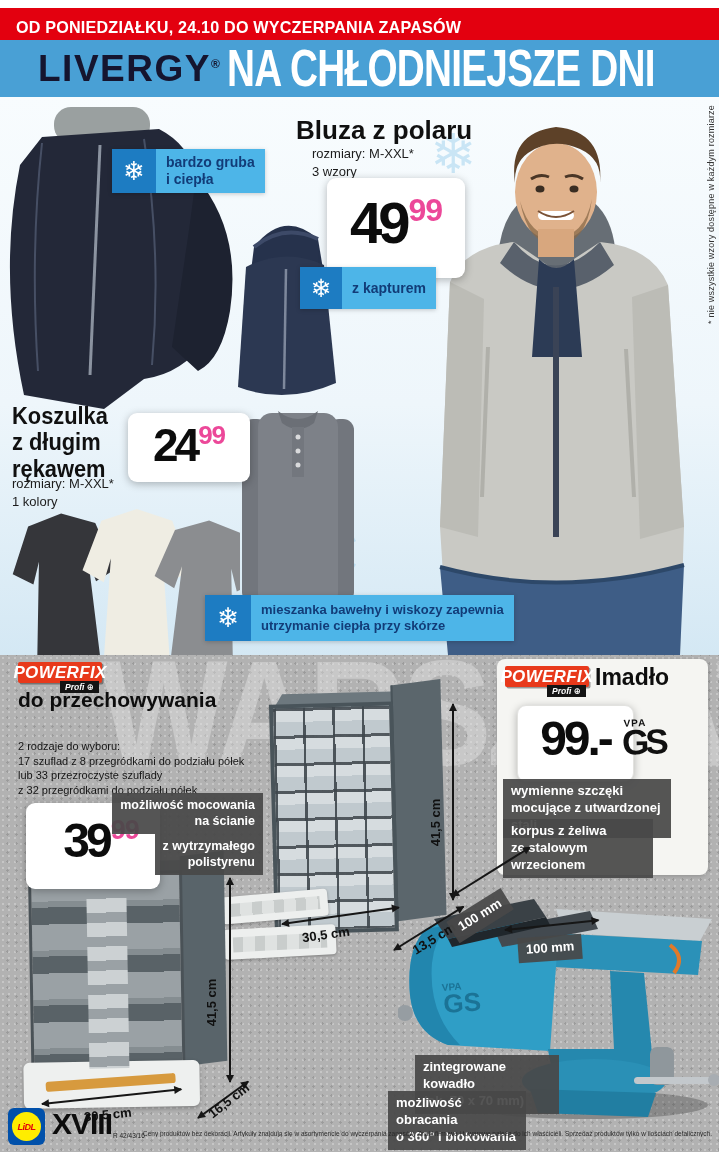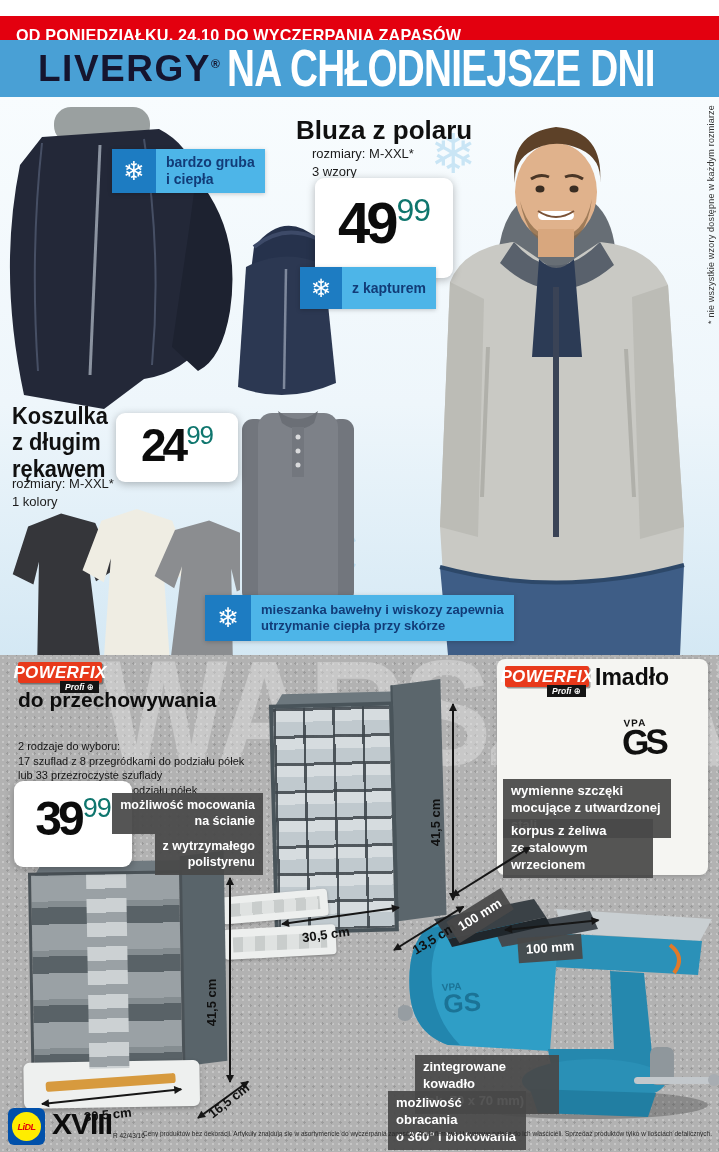--- a/index.html
+++ b/index.html
@@ -7,7 +7,7 @@
         font-family:"Liberation Sans","DejaVu Sans",sans-serif;margin:0 auto;}
 
   
-  .banner{position:absolute;top:16px;left:0;width:719px;height:40px;background:#e3000f;
+  .banner{position:absolute;top:8px;left:0;width:719px;height:40px;background:#e3000f;
           display:flex;align-items:center;}
   .banner span{color:#fff;font-weight:800;font-size:17px;letter-spacing:.2px;margin-left:16px;
                transform:scaleX(.95);transform-origin:left center;white-space:nowrap;}

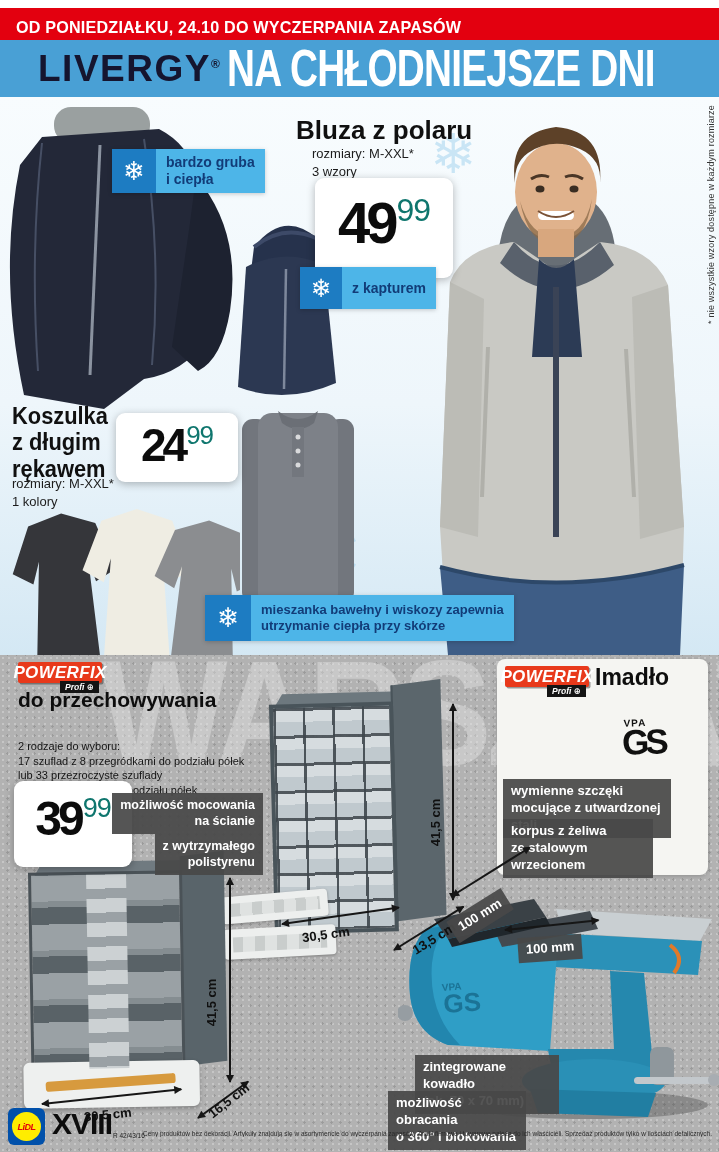--- a/index.html
+++ b/index.html
@@ -29,7 +29,7 @@
   .meta{position:absolute;font-size:13px;color:#1c1c1c;line-height:1.45;z-index:3;}
 
   .pricebox{position:absolute;background:#fff;border-radius:9px;box-shadow:0 2px 8px rgba(0,0,0,.28);
-            display:flex;justify-content:center;z-index:3;}
+            display:flex;justify-content:center;z-index:3;margin-left:12px;}
   .pnum{font-weight:800;color:#0c0c0c;letter-spacing:-4px;line-height:1;}
   .psup{font-weight:400;color:#0f766e;line-height:1;margin-left:2px;letter-spacing:-1px;}
 

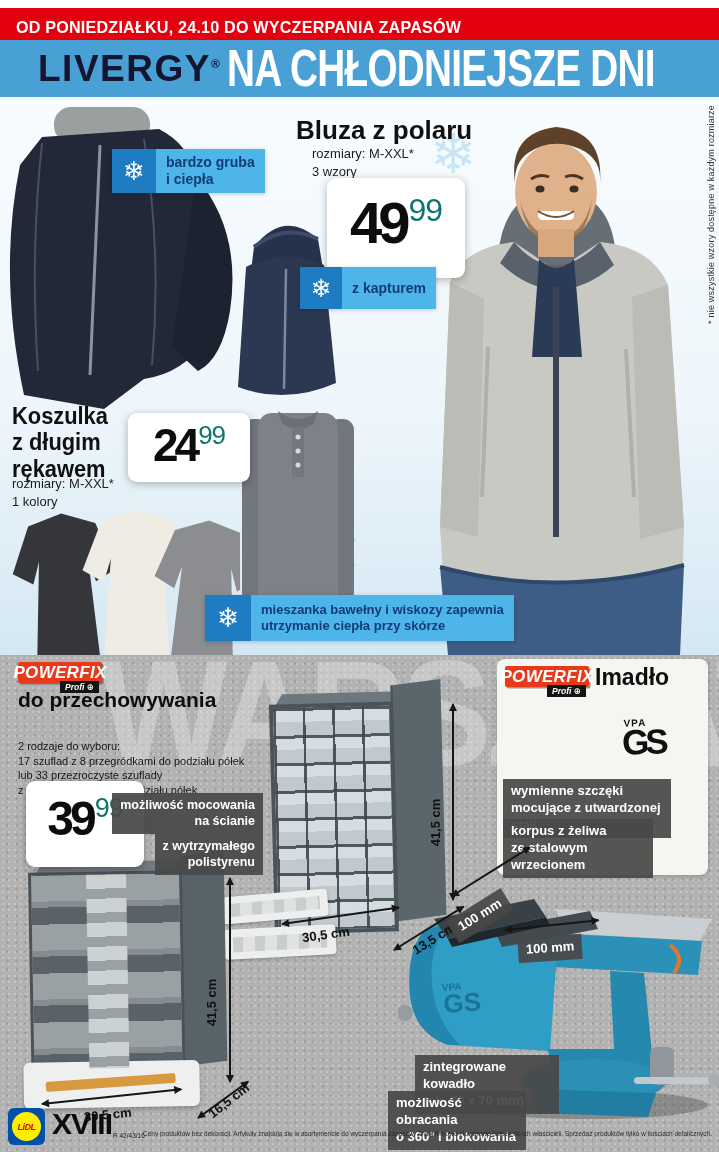--- a/index.html
+++ b/index.html
@@ -31,7 +31,7 @@
   .pricebox{position:absolute;background:#fff;border-radius:9px;box-shadow:0 2px 8px rgba(0,0,0,.28);
             display:flex;justify-content:center;z-index:3;margin-left:12px;}
   .pnum{font-weight:800;color:#0c0c0c;letter-spacing:-4px;line-height:1;}
-  .psup{font-weight:400;color:#0f766e;line-height:1;margin-left:2px;letter-spacing:-1px;}
+  .psup{font-weight:700;color:#ec4899;line-height:1;margin-left:2px;letter-spacing:-1px;}
 
   .badge{position:absolute;display:flex;z-index:4;filter:drop-shadow(0 1px 2px rgba(0,0,0,.2));}
   .badge .sq{background:#1d7cc2;color:#fff;display:flex;align-items:center;justify-content:center;}

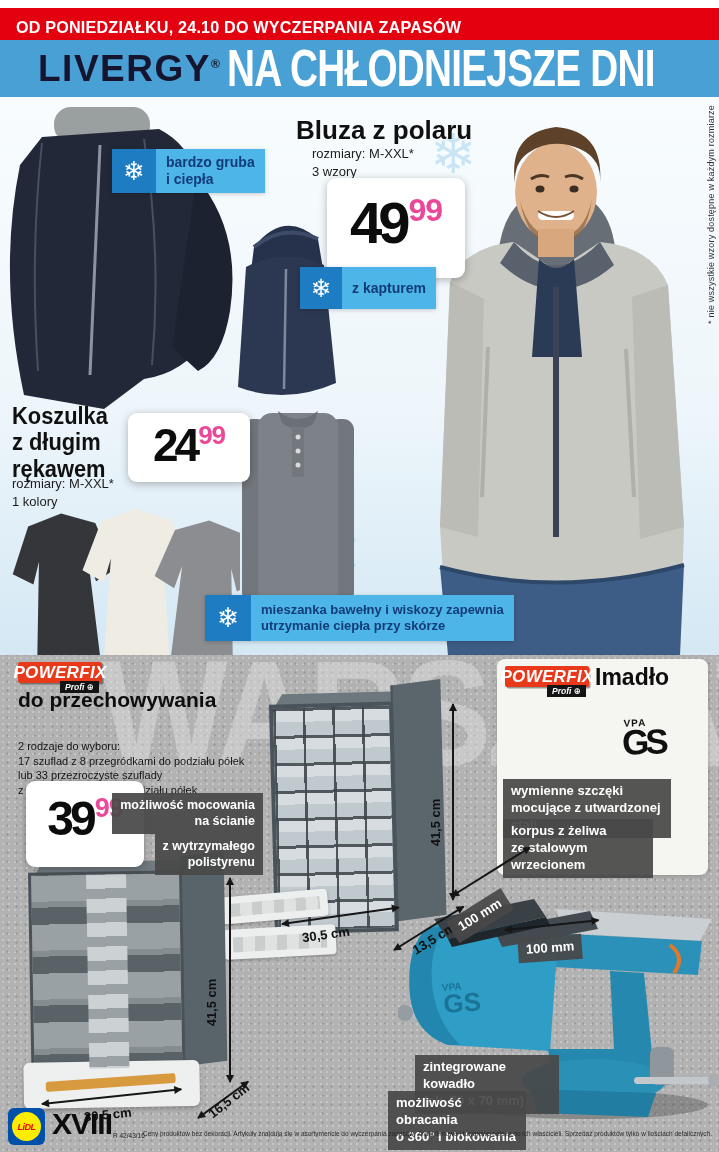--- a/index.html
+++ b/index.html
@@ -313,6 +313,9 @@
       <div class="profi">Profi ⊕</div>
     </div>
     <div class="stitle" style="left:595px;top:10px;font-size:23px;">Imadło</div>
+    <div class="pricebox" style="left:505px;top:50px;width:115px;height:66px;padding-top:9px;border:1px solid #e2e2df;">
+      <span class="pnum" style="font-size:48px;letter-spacing:-3px;">99.-</span>
+    </div>
     <div class="gs">
       <span class="vpa">VPA</span>
       <span class="g">GS</span>

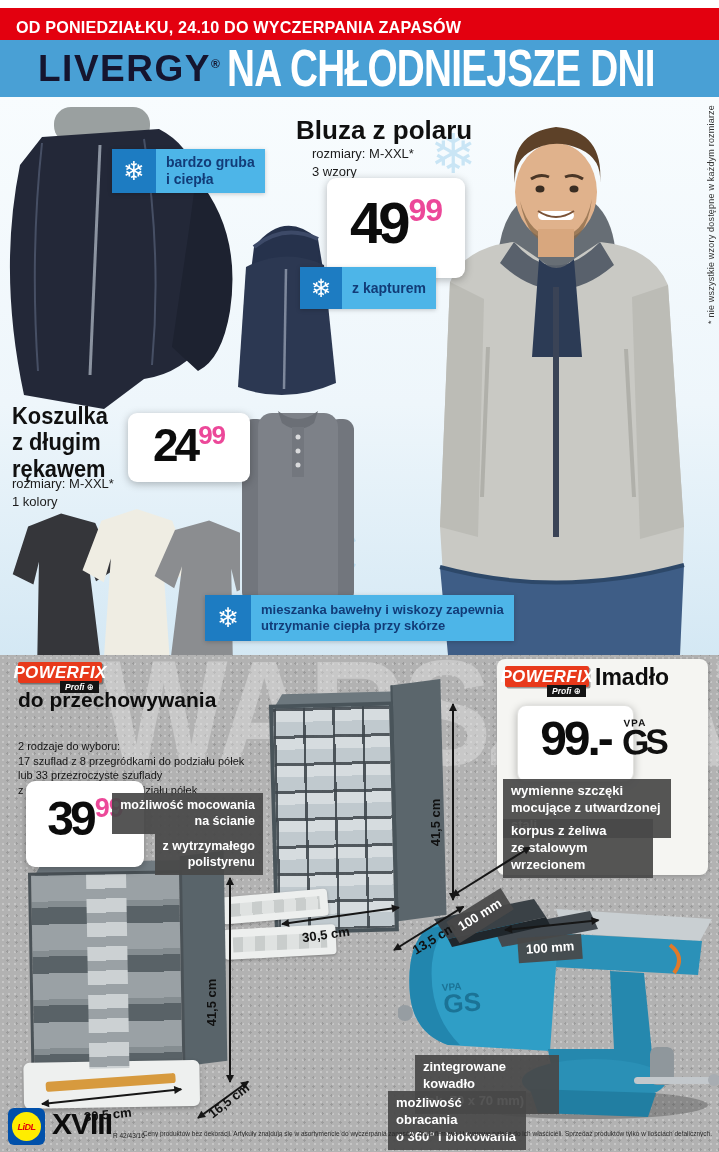--- a/index.html
+++ b/index.html
@@ -261,7 +261,7 @@
       <div>lub 33 przezroczyste szuflady</div>
         <div>z 32 przegródkami do podziału półek</div>
     </div>
-    <div class="pricebox" style="left:14px;top:126px;width:118px;height:72px;padding-top:14px;z-index:6;">
+    <div class="pricebox" style="left:14px;top:148px;width:118px;height:72px;padding-top:14px;z-index:6;padding-left:16px;">
       <span class="pnum" style="font-size:48px;">39</span>
       <span class="psup" style="font-size:27px;">99</span>
     </div>

